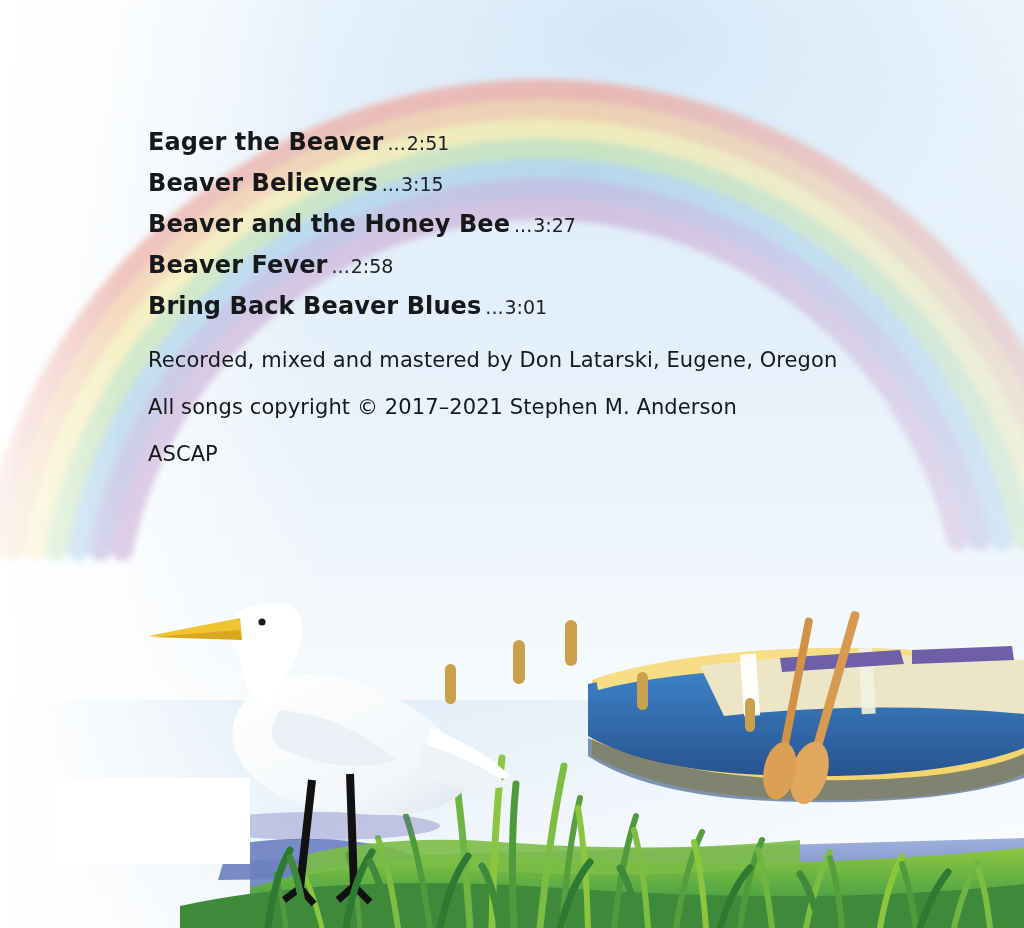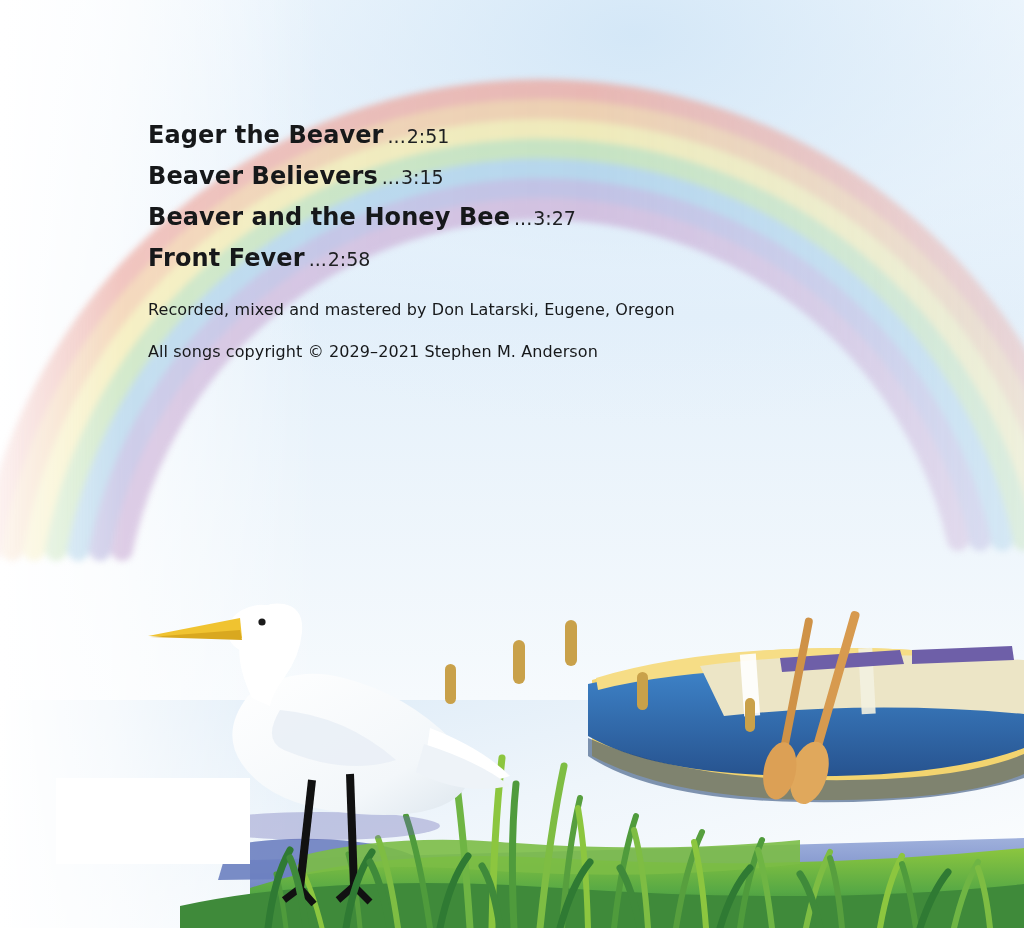--- a/index.html
+++ b/index.html
@@ -59,7 +59,7 @@
     z-index: 6;
   }
   .track {
-    margin: 0 0 7px 0;
+    margin: 7px 0 7px 0;
     line-height: 1.42;
     white-space: nowrap;
     color: #16181a;

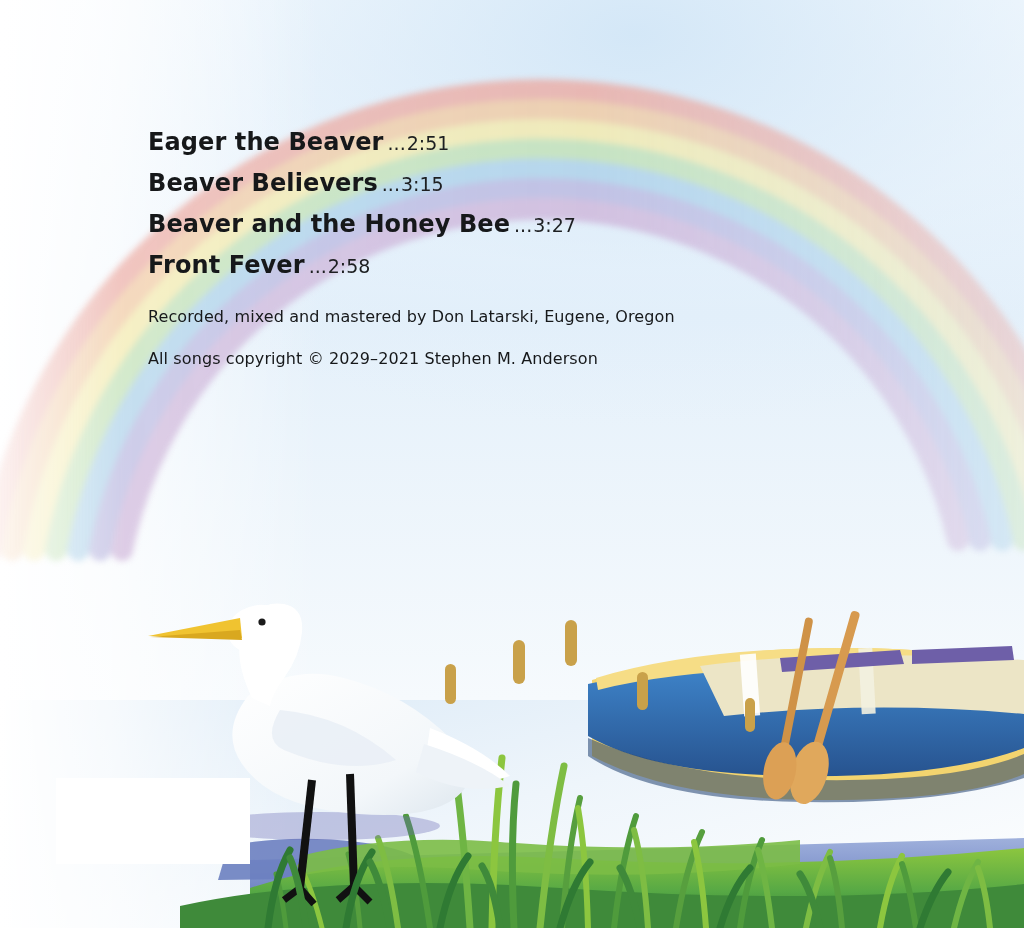--- a/index.html
+++ b/index.html
@@ -159,7 +159,7 @@
       <span class="t-title">Beaver and the Honey Bee</span><span class="t-sep">...</span><span class="t-time">3:27</span>
     </p>
     <p class="track">
-      <span class="t-title">Front Fever</span><span class="t-sep">...</span><span class="t-time">2:58</span>
+      <span class="t-title">Beaver Fever</span><span class="t-sep">...</span><span class="t-time">2:58</span>
     </p>
 
     <div class="credits">

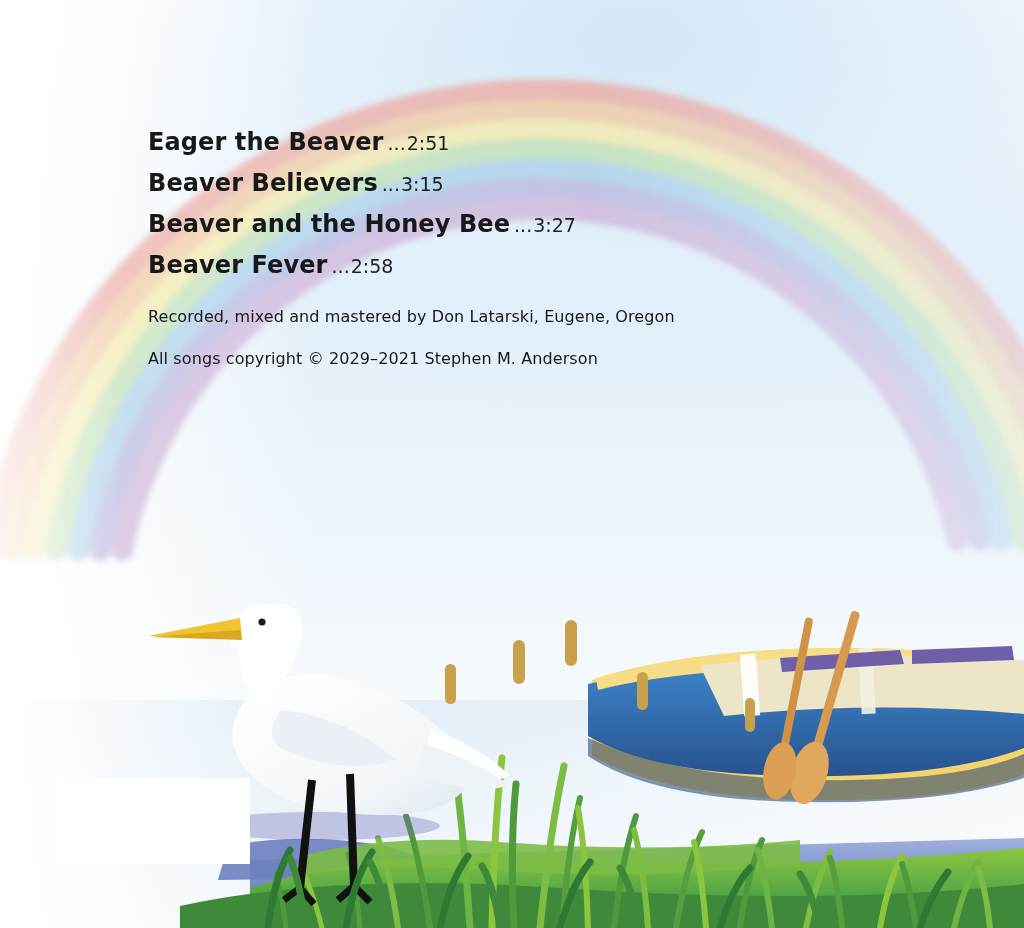--- a/index.html
+++ b/index.html
@@ -160,6 +160,9 @@
     </p>
     <p class="track">
       <span class="t-title">Beaver Fever</span><span class="t-sep">...</span><span class="t-time">2:58</span>
+    </p>
+    <p class="track">
+      <span class="t-title">Bring Back Beaver Blues</span><span class="t-sep">...</span><span class="t-time">3:01</span>
     </p>
 
     <div class="credits">

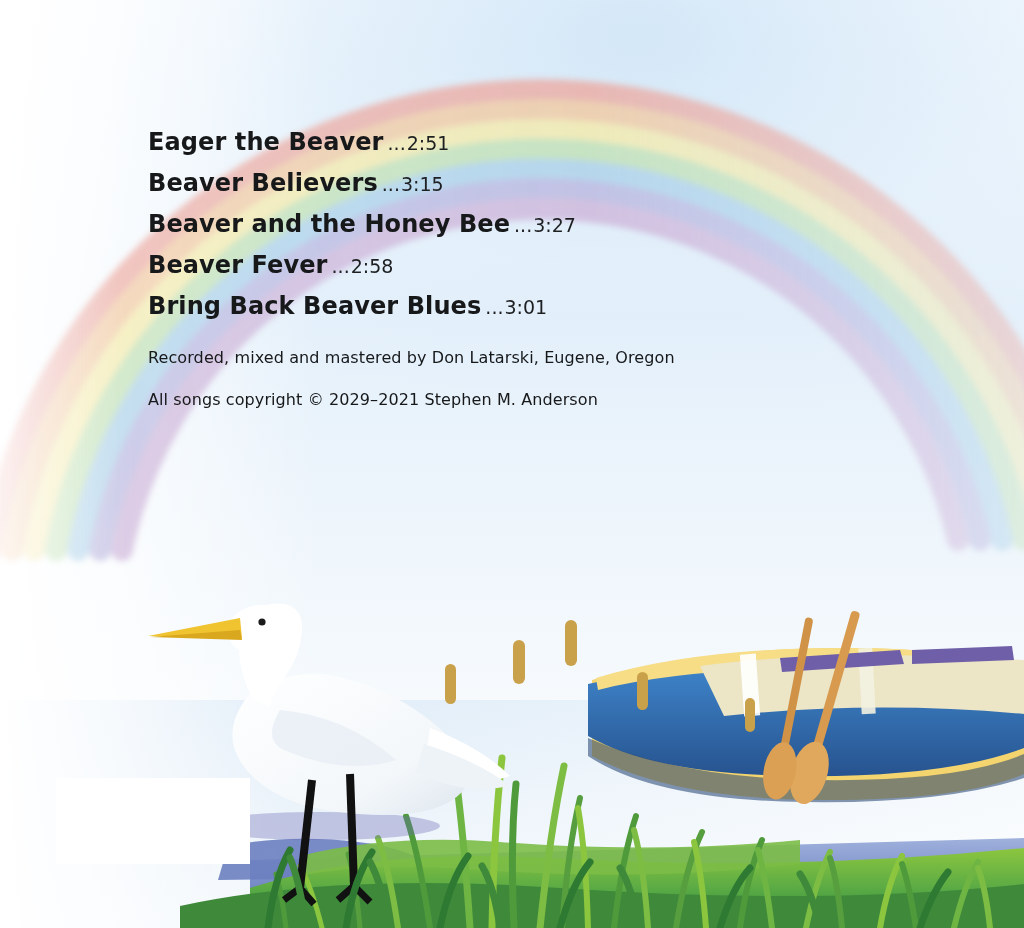--- a/index.html
+++ b/index.html
@@ -83,7 +83,7 @@
 
   .credits { margin-top: 25px; }
   .credit-line {
-    font-size: 16px;
+    font-size: 21px;
     color: #16181a;
     margin: 0 0 23px 0;
     white-space: nowrap;

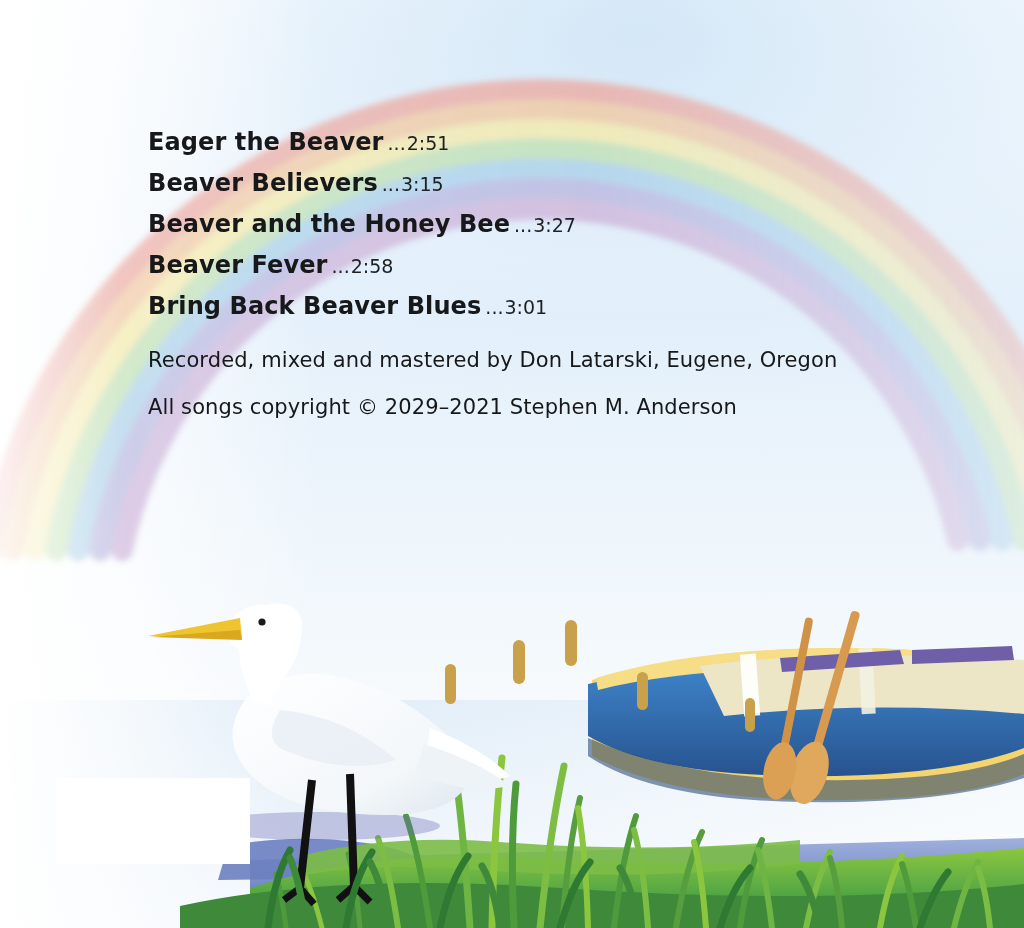--- a/index.html
+++ b/index.html
@@ -167,7 +167,7 @@
 
     <div class="credits">
       <p class="credit-line">Recorded, mixed and mastered by Don Latarski, Eugene, Oregon</p>
-      <p class="credit-line">All songs copyright © 2029–2021 Stephen M. Anderson</p>
+      <p class="credit-line">All songs copyright © 2017–2021 Stephen M. Anderson</p>
     </div>
   </div>
 

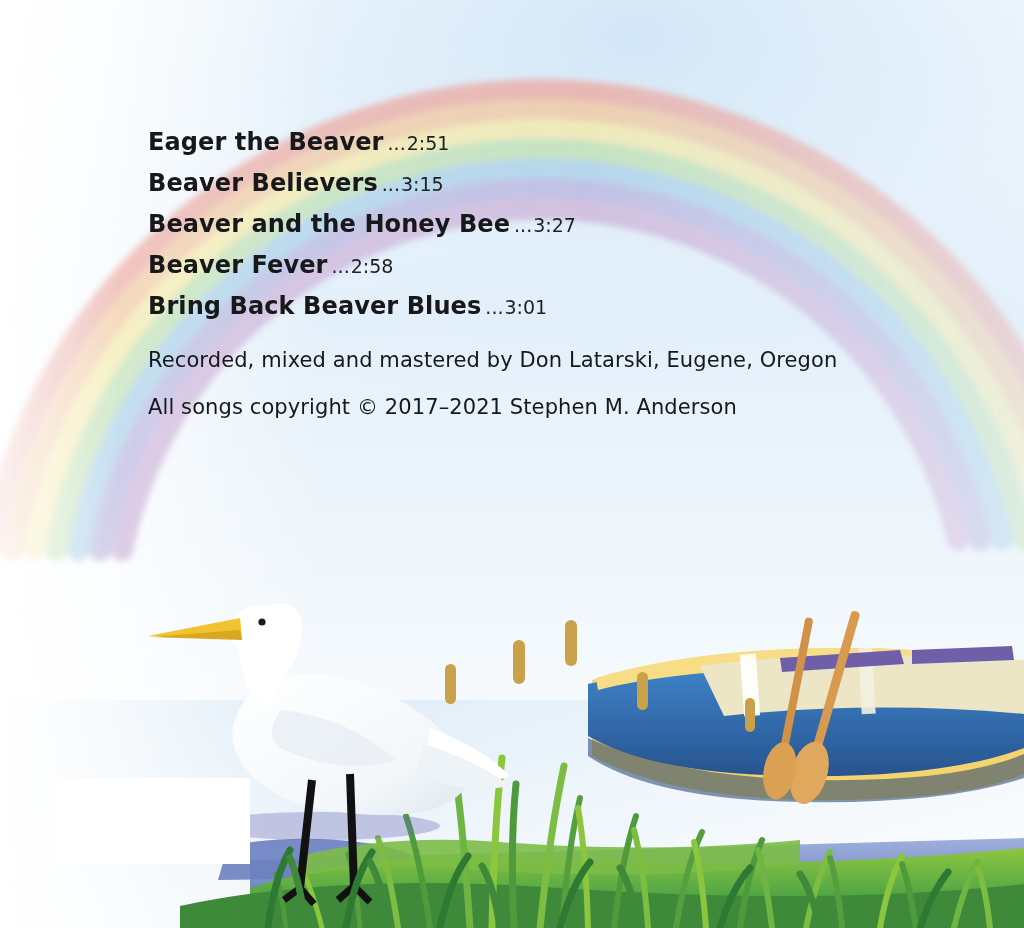--- a/index.html
+++ b/index.html
@@ -168,6 +168,7 @@
     <div class="credits">
       <p class="credit-line">Recorded, mixed and mastered by Don Latarski, Eugene, Oregon</p>
       <p class="credit-line">All songs copyright © 2017–2021 Stephen M. Anderson</p>
+      <p class="credit-line">ASCAP</p>
     </div>
   </div>
 

